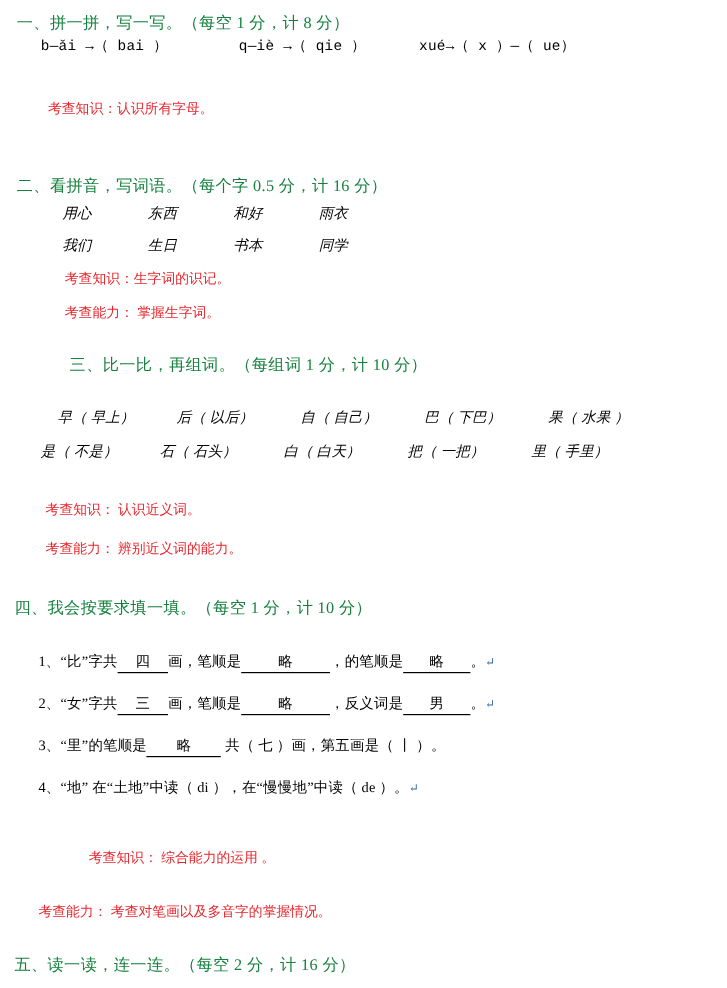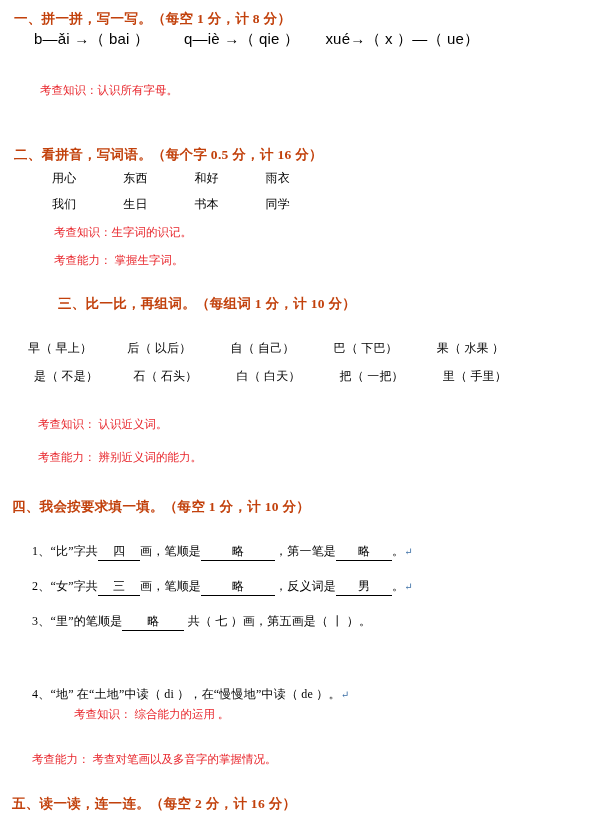--- a/index.html
+++ b/index.html
@@ -23,9 +23,9 @@
     box-sizing: border-box;
   }
   .sec-head {
-    font-weight: bold;
+    font-weight: normal;
     font-size: 13.5px;
-    color: #c2410c;
+    color: #15803d;
     letter-spacing: 0.3px;
   }
   .note {

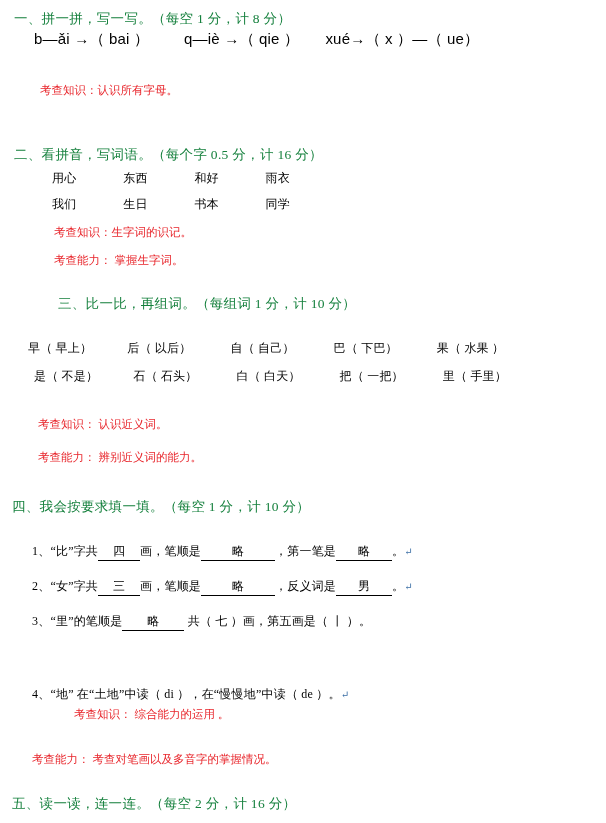--- a/index.html
+++ b/index.html
@@ -44,8 +44,8 @@
     letter-spacing: 0.2px;
   }
   .mono {
-    font-family: Liberation Sans, sans-serif;
-    font-size: 15px;
+    font-family: Liberation Mono, monospace;
+    font-size: 12px;
   }
   .pilcrow {
     color: #3a6ea5;

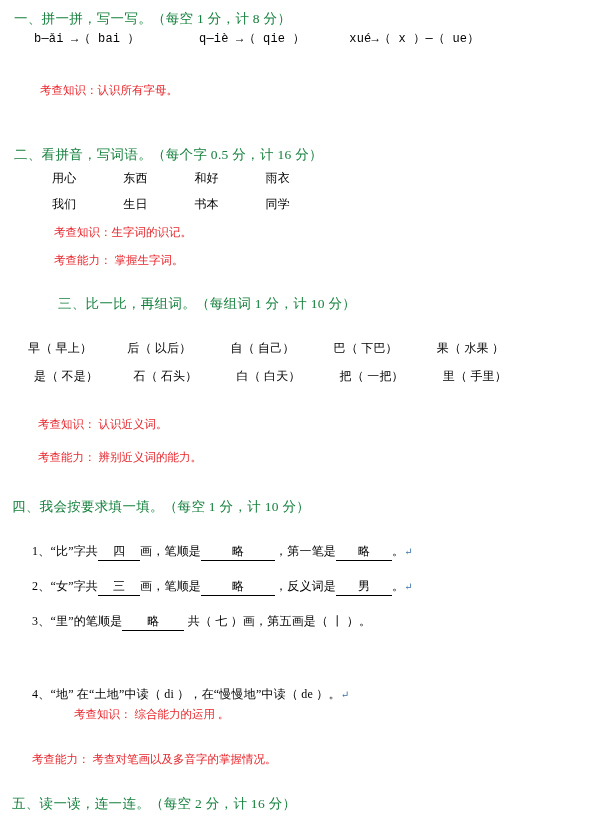--- a/index.html
+++ b/index.html
@@ -94,7 +94,7 @@
   .w60 { width: 62px; }
   .w70 { width: 74px; }
   .w55 { width: 56px; }
-  .sp { display: inline-block; }
+  .sp { display: inline-block; font-style: italic; }
 </style>
 </head>
 <body>

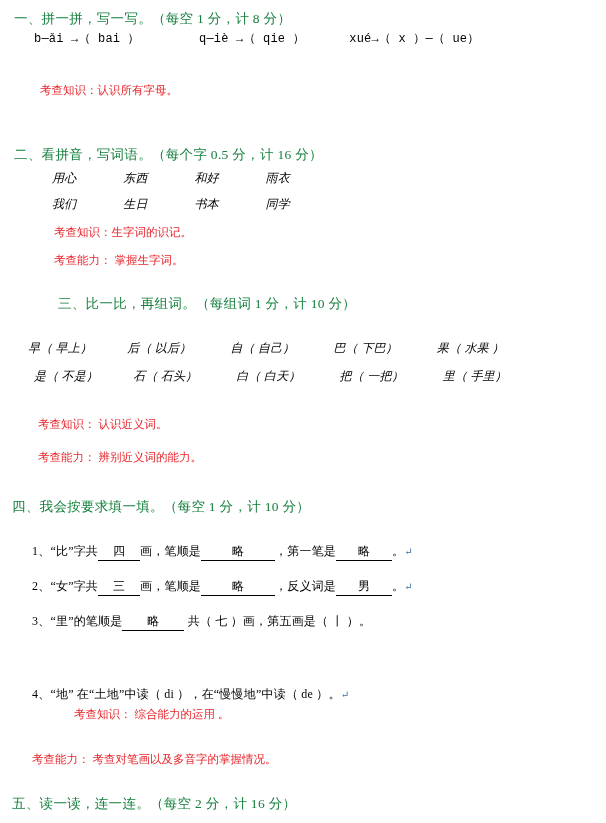--- a/index.html
+++ b/index.html
@@ -68,7 +68,7 @@
 
   
   #sec3-head { position: absolute; left: 22px; top: 295px; margin-left: 36px; }
-  #sec3-l1 { position: absolute; left: 28px; top: 340px; }
+  #sec3-l1 { position: absolute; left: 48px; top: 340px; }
   #sec3-l2 { position: absolute; left: 34px; top: 368px; }
   #sec3-n1 { position: absolute; left: 38px; top: 417px; }
   #sec3-n2 { position: absolute; left: 38px; top: 450px; }

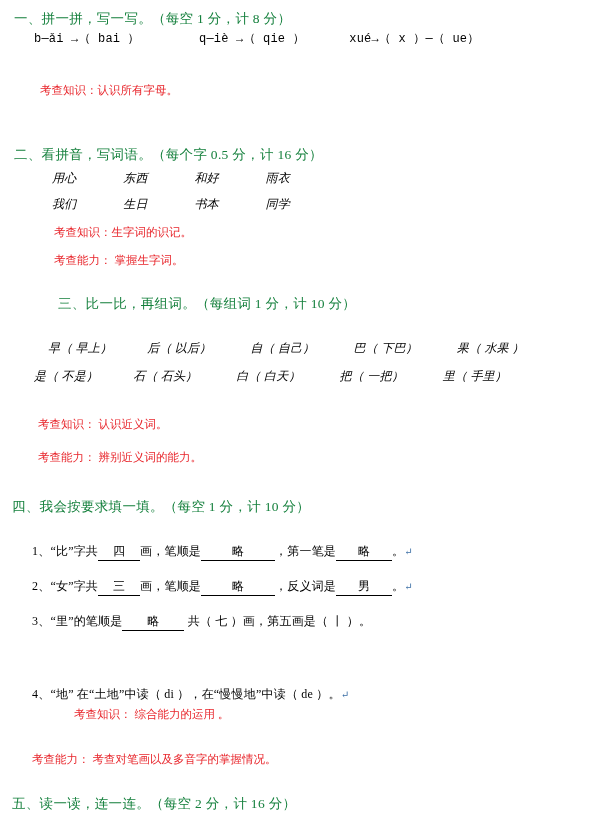--- a/index.html
+++ b/index.html
@@ -152,7 +152,7 @@
   <div class="sec-head" id="sec4-head">四、我会按要求填一填。（每空 1 分，计 10 分）</div>
 
   <div class="row" id="sec4-q1">
-    <span>1、</span><span>“比”字共</span><span class="blank w40">四</span><span>画，笔顺是</span><span class="blank w70">略</span><span>，第一笔是</span><span class="blank w55">略</span><span>。</span><span class="pilcrow">↵</span>
+    <span>1、</span><span>“比”字共</span><span class="blank w40">四</span><span>画，笔顺是</span><span class="blank w70">略</span><span>，的笔顺是</span><span class="blank w55">略</span><span>。</span><span class="pilcrow">↵</span>
   </div>
 
   <div class="row" id="sec4-q2">

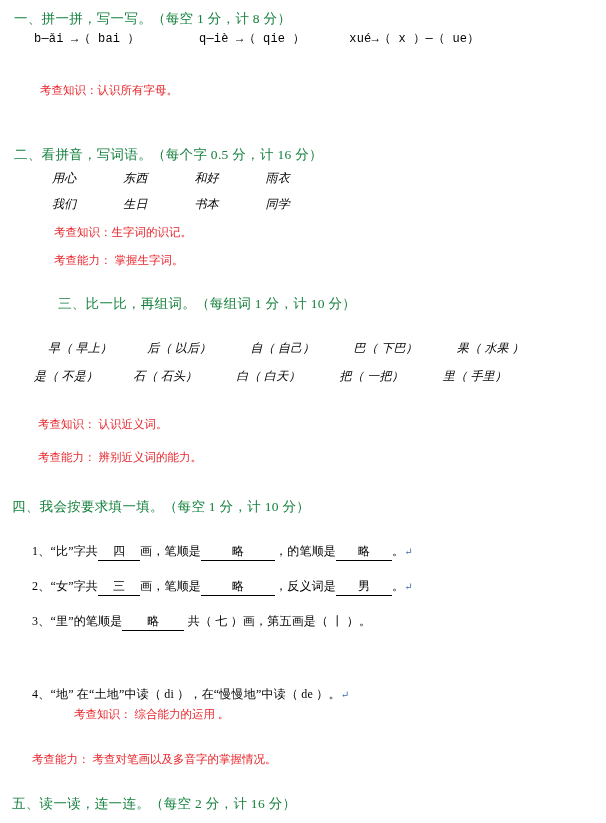--- a/index.html
+++ b/index.html
@@ -78,7 +78,7 @@
   #sec4-q1 { position: absolute; left: 32px; top: 543px; }
   #sec4-q2 { position: absolute; left: 32px; top: 578px; }
   #sec4-q3 { position: absolute; left: 32px; top: 613px; }
-  #sec4-q4 { position: absolute; left: 32px; top: 686px; text-align: right; }
+  #sec4-q4 { position: absolute; left: 32px; top: 648px; text-align: right; }
   #sec4-n1 { position: absolute; left: 38px; top: 707px; margin-left: 36px; }
   #sec4-n2 { position: absolute; left: 32px; top: 752px; }
 

